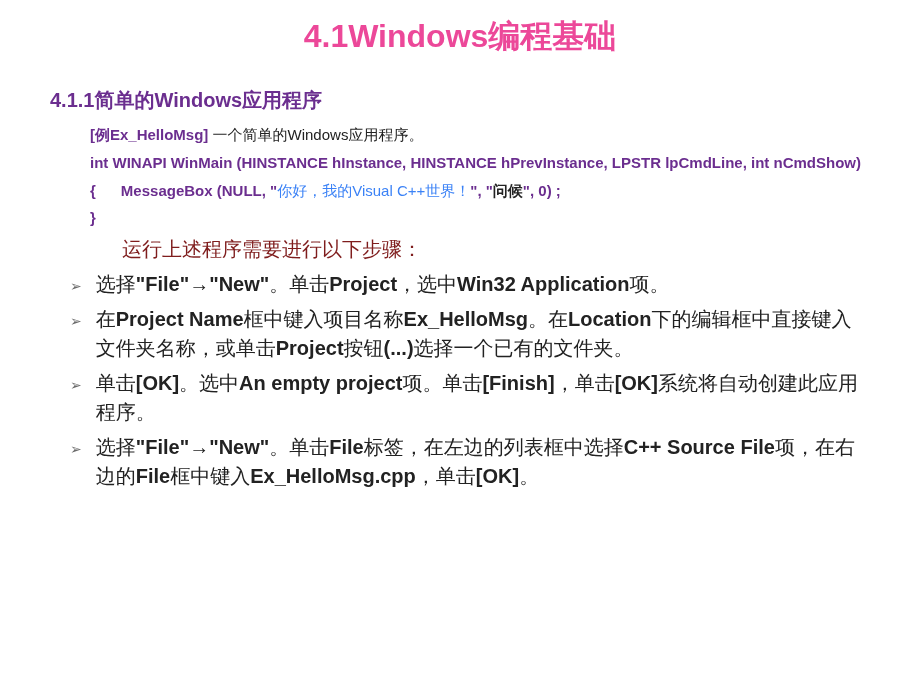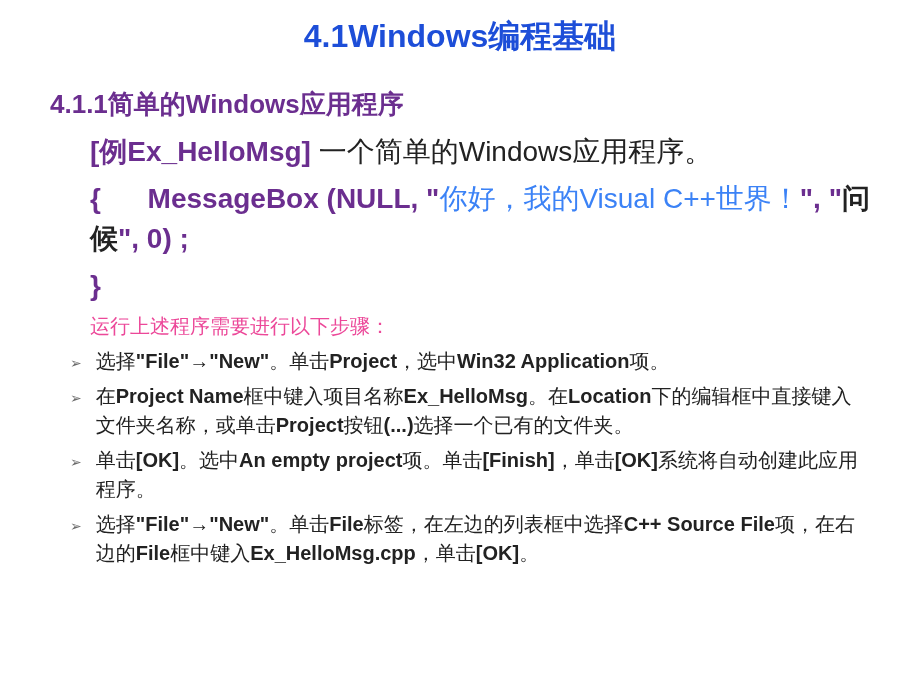--- a/index.html
+++ b/index.html
@@ -17,7 +17,7 @@
     }
     .title {
       text-align: center;
-      color: #1d4ed8;
+      color: #ec4899;
       font-size: 32px;
       font-weight: bold;
       margin-bottom: 28px;

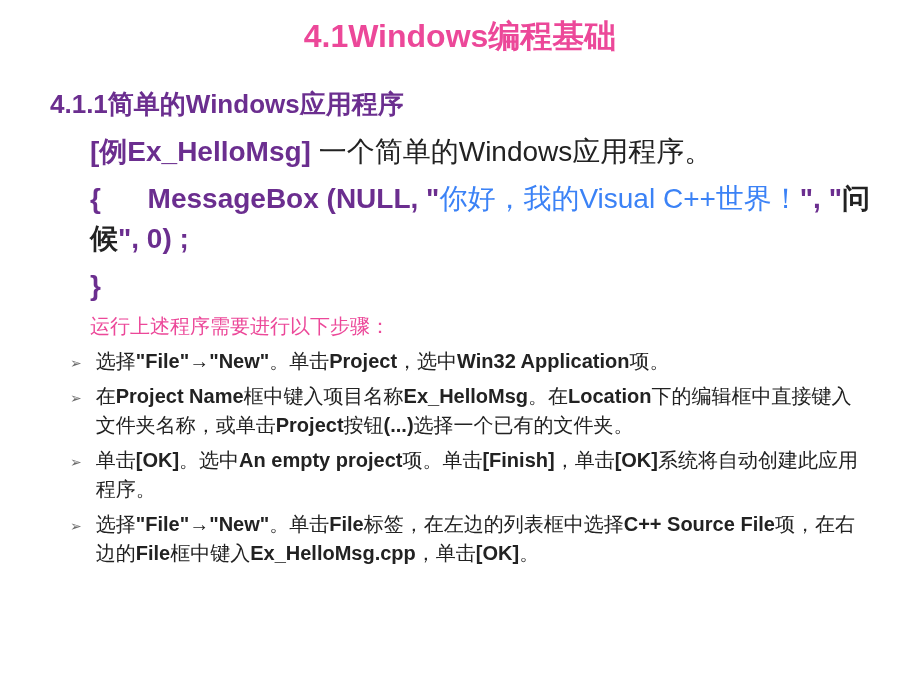--- a/index.html
+++ b/index.html
@@ -25,7 +25,7 @@
     }
     .section-heading {
       color: #6b2e8f;
-      font-size: 26px;
+      font-size: 20px;
       font-weight: bold;
       margin-bottom: 10px;
     }

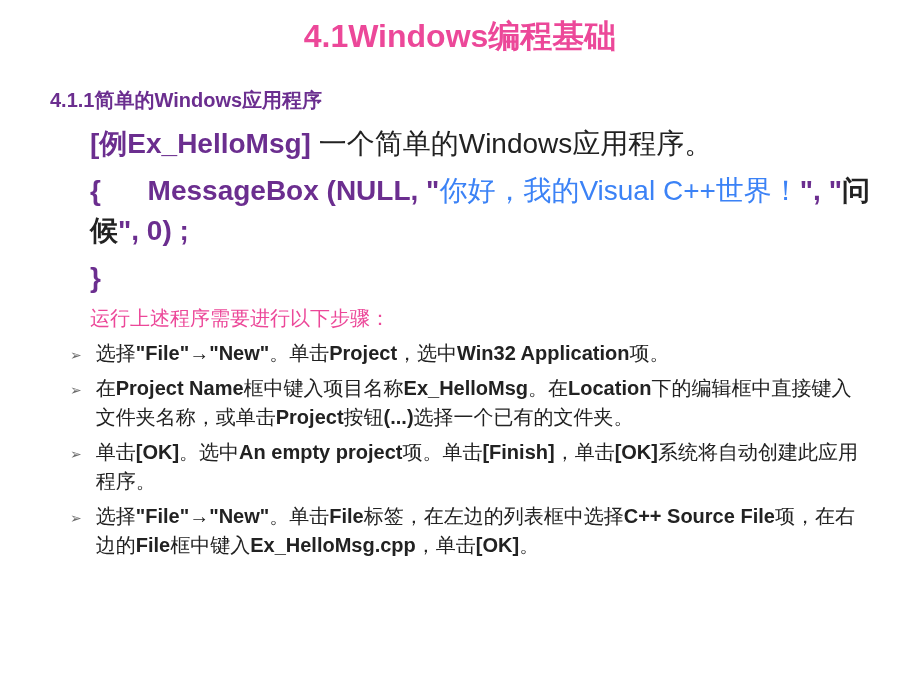--- a/index.html
+++ b/index.html
@@ -34,7 +34,7 @@
     }
     .para {
       color: #6b2e8f;
-      font-size: 28px;
+      font-size: 15px;
       font-weight: bold;
       line-height: 1.45;
       margin-bottom: 6px;

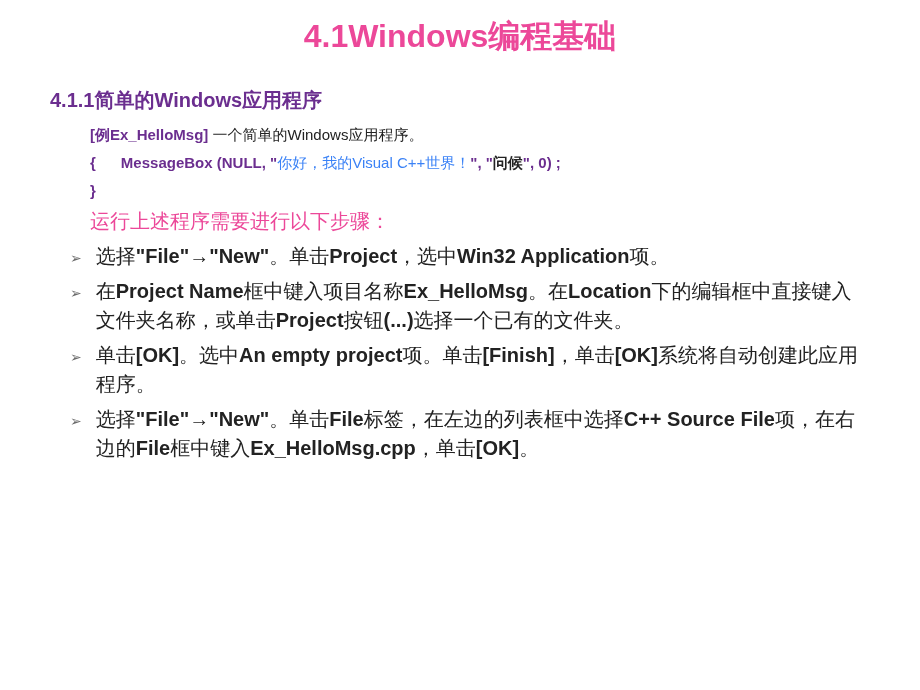--- a/index.html
+++ b/index.html
@@ -91,6 +91,7 @@
   </p>
 
 
+  <p class="para">int WINAPI WinMain (HINSTANCE hInstance, HINSTANCE hPrevInstance, LPSTR lpCmdLine, int nCmdShow)</p>
 
   <p class="para">
     <span>{</span>&nbsp;&nbsp;&nbsp;&nbsp;&nbsp;&nbsp;<span>MessageBox (NULL, "</span><span style="font-weight:normal;color:#3b82f6">你好，我的Visual C++世界！</span><span>", "</span><span style="font-weight:bold;color:#222">问候</span><span>", 0) ;</span>

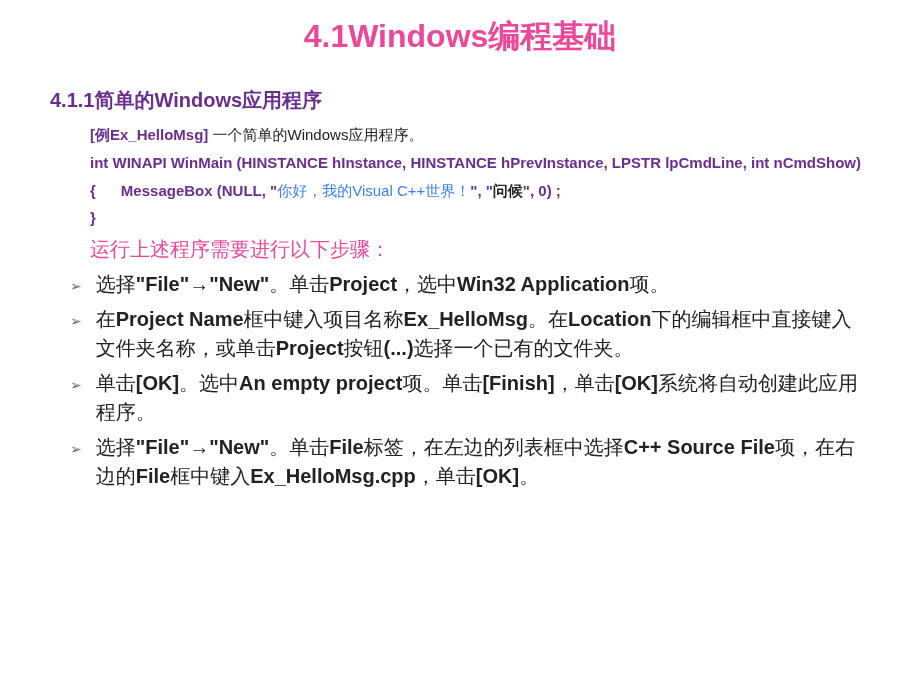--- a/index.html
+++ b/index.html
@@ -40,10 +40,11 @@
       margin-bottom: 6px;
     }
     .para-normal {
-      color: #ec4899;
+      color: #7f1d1d;
       font-size: 20px;
       line-height: 1.45;
       margin-bottom: 6px;
+      margin-left: 32px;
     }
     .bullet-list {
       list-style: none;

